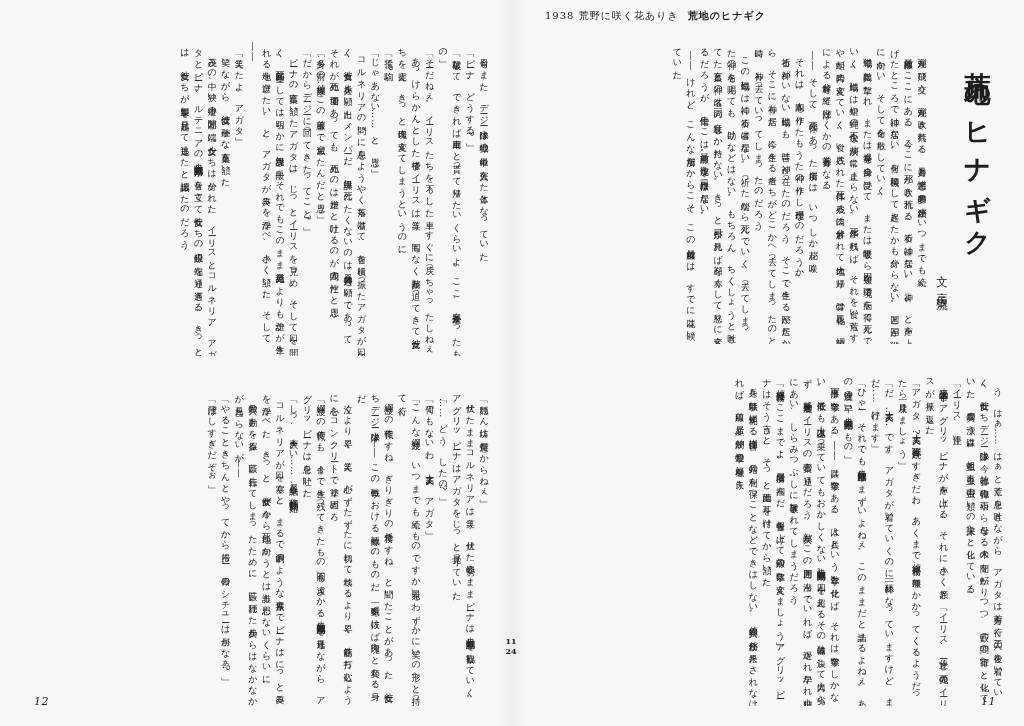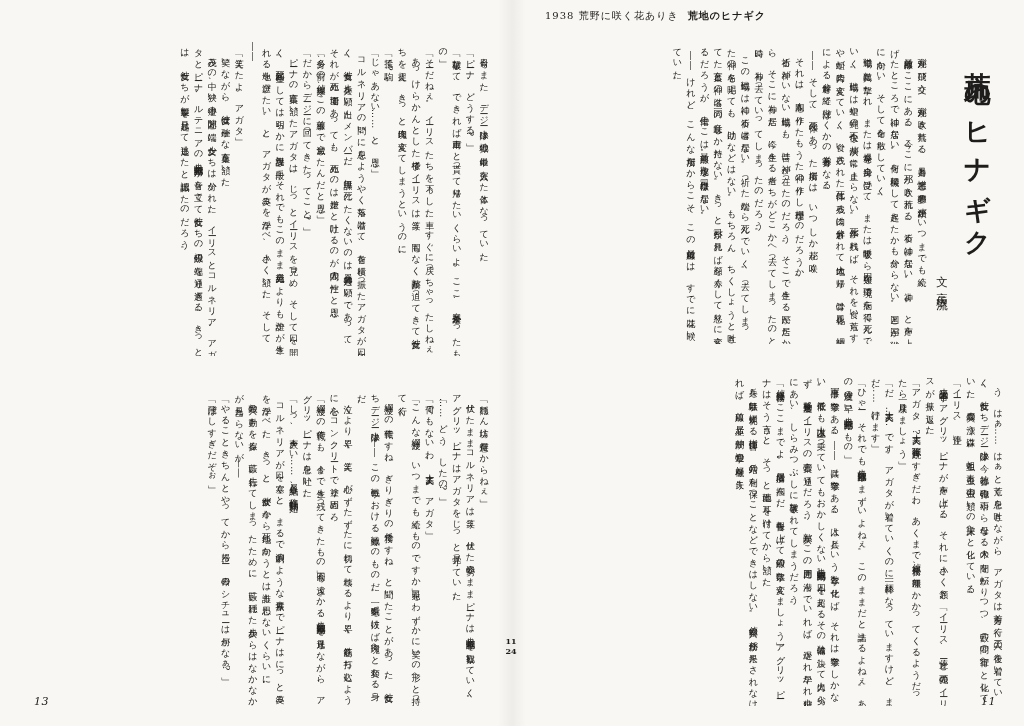--- a/index.html
+++ b/index.html
@@ -131,7 +131,7 @@
       <div>11</div>
       <div>24</div>
     </div>
-    <div class="pagenum pagenum-left">13</div>
+    <div class="pagenum pagenum-left">12</div>
   </div>
 
 </div>

